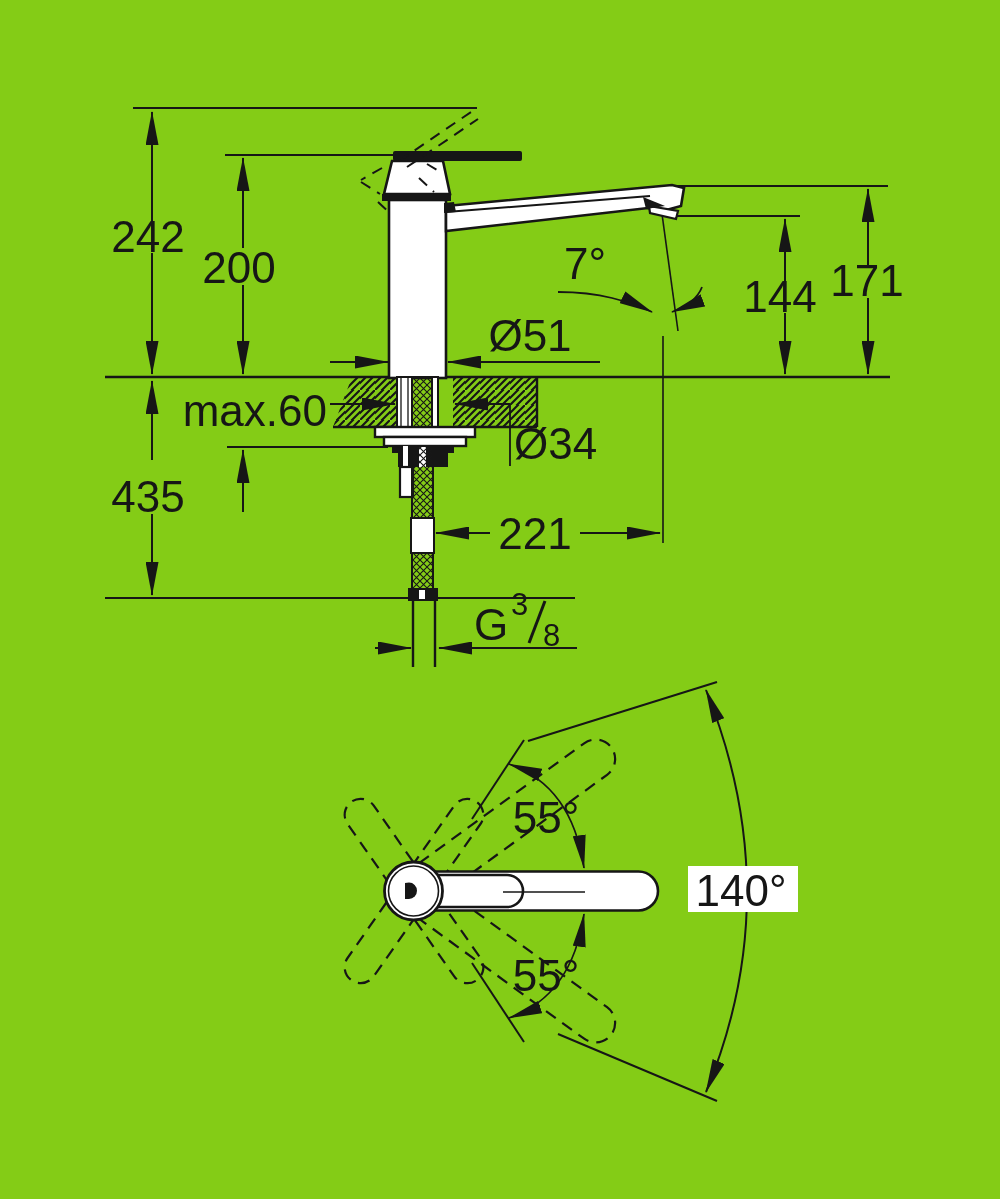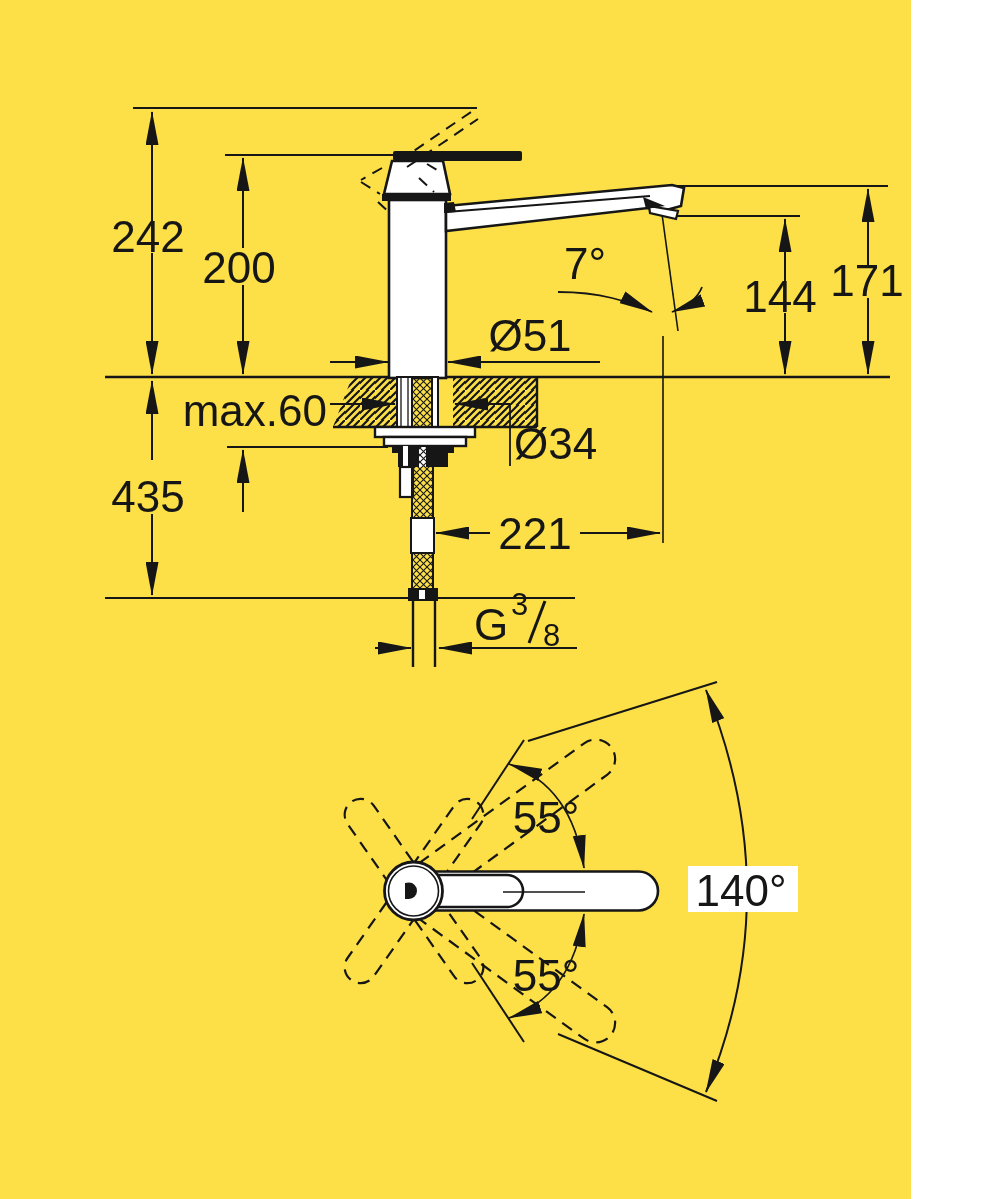--- a/index.html
+++ b/index.html
@@ -3,7 +3,7 @@
 <meta charset="utf-8">
 <style>
   html,body{margin:0;padding:0;background:#fff;}
-  .stage{position:relative;width:911px;height:1199px;background:#fde047;overflow:hidden;}
+  .stage{position:relative;width:1000px;height:1199px;background:#84cc16;overflow:hidden;}
   svg{position:absolute;left:0;top:0;}
   text{font-family:"Liberation Sans","DejaVu Sans",sans-serif;fill:#161616;}
   .dim{font-size:44px;}

